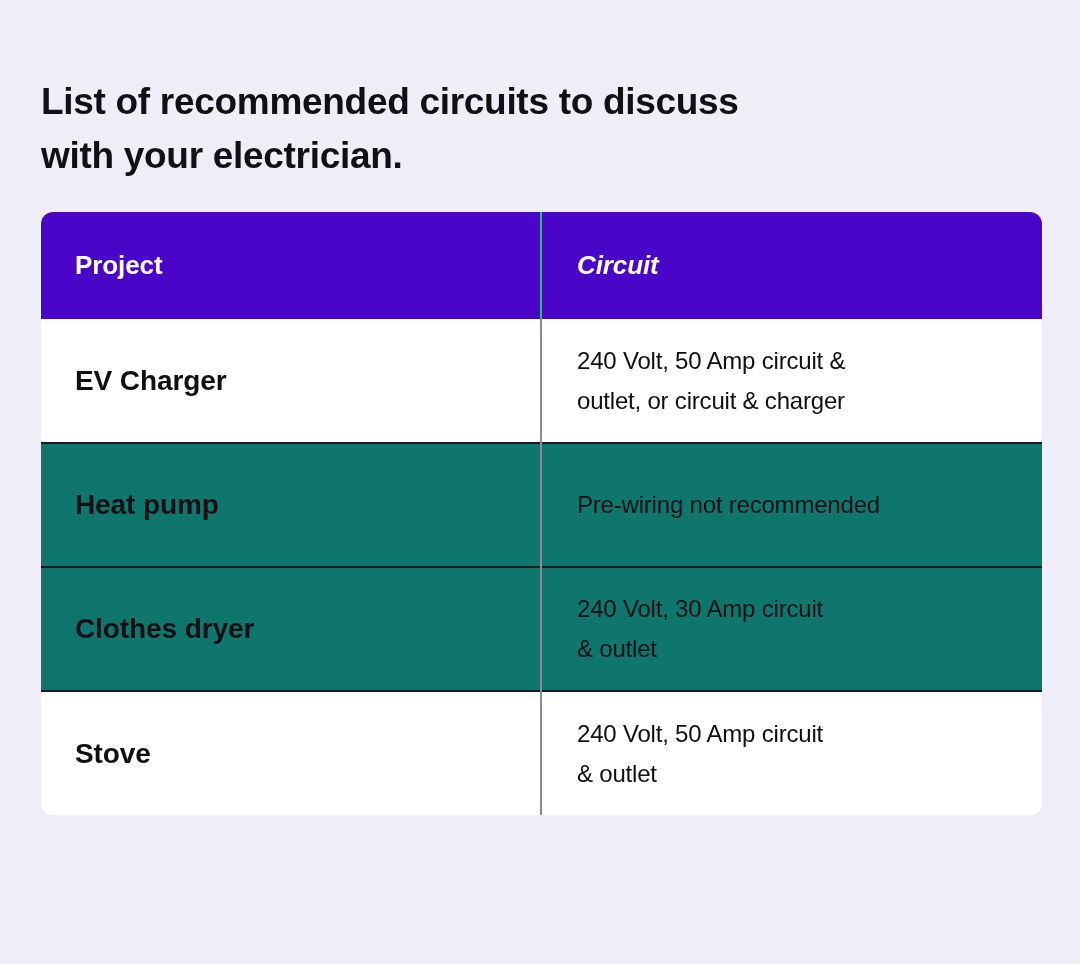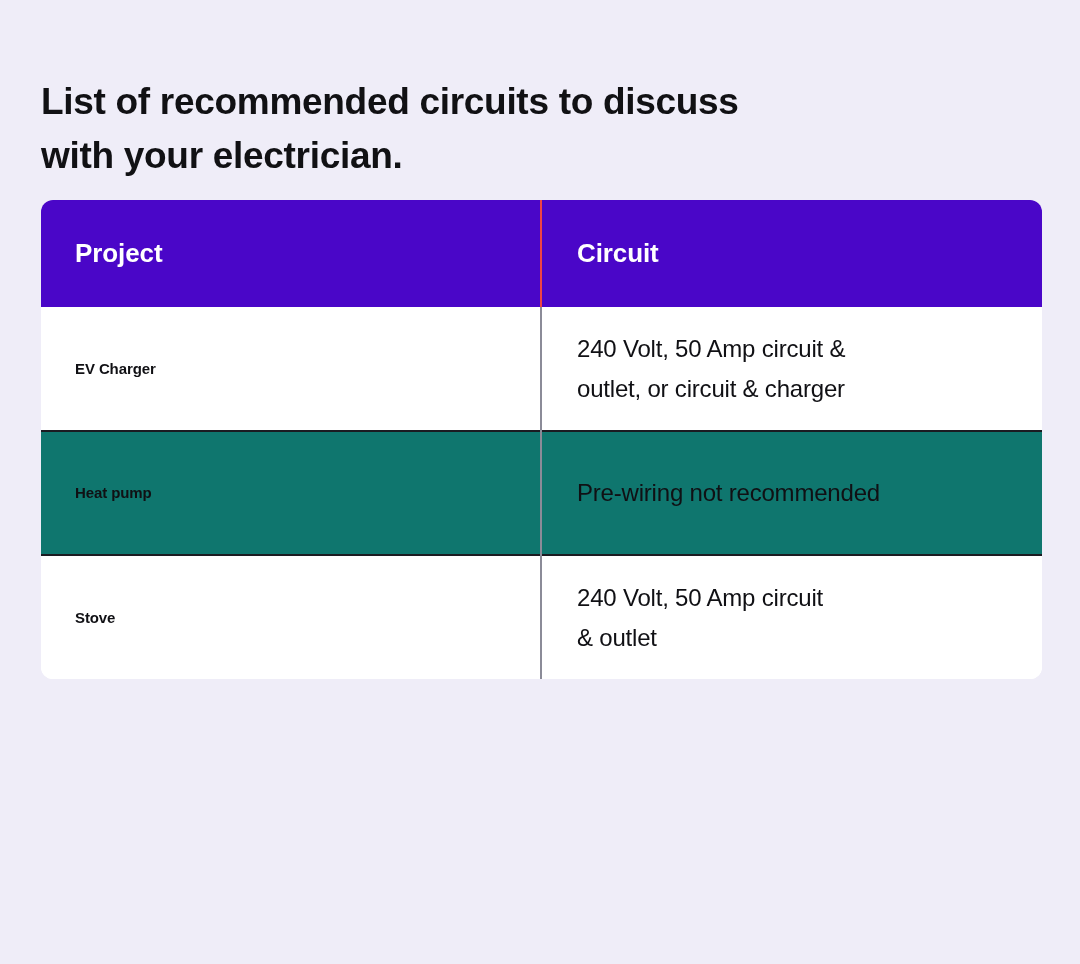--- a/index.html
+++ b/index.html
@@ -40,7 +40,7 @@
   .table-wrap {
     position: absolute;
     left: 41px;
-    top: 200px;
+    top: 212px;
     width: 1001px;
     border-radius: 12px;
     overflow: hidden;

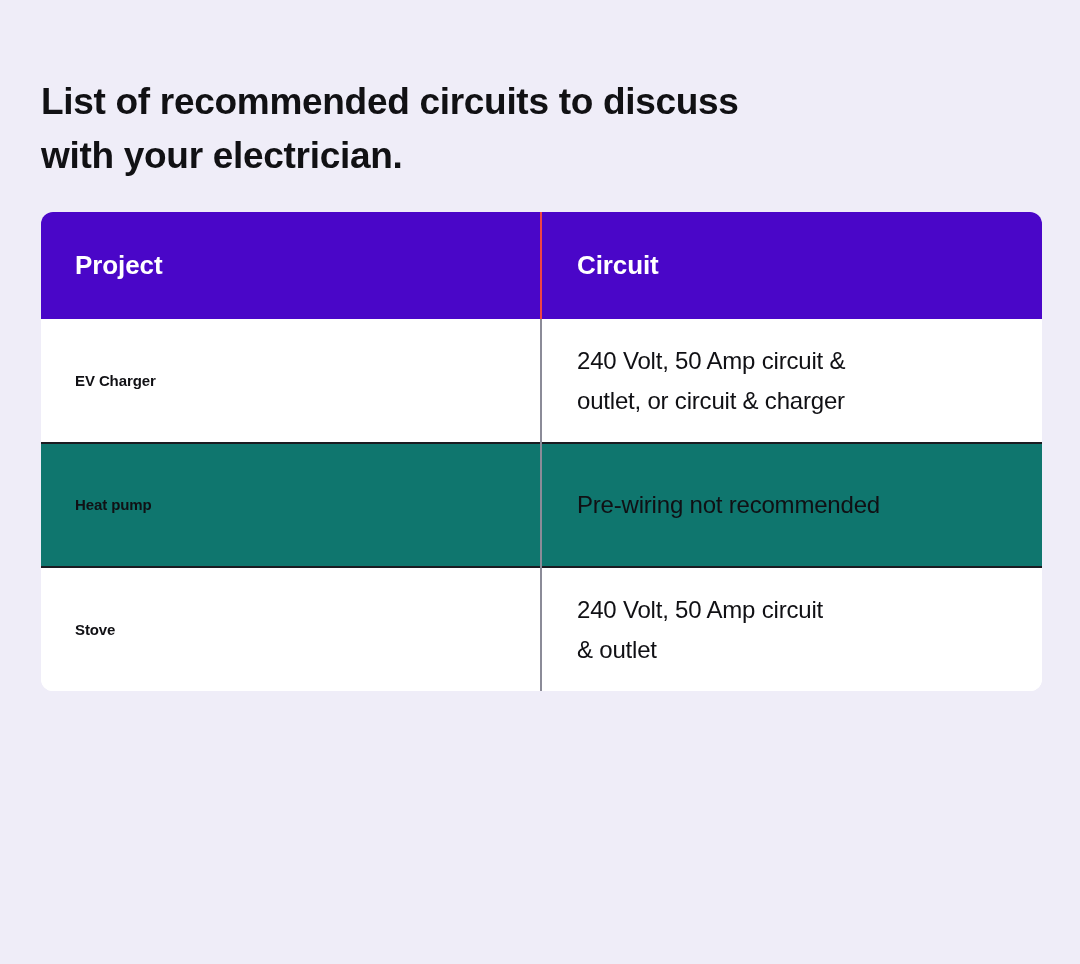--- a/index.html
+++ b/index.html
@@ -70,7 +70,8 @@
   }
   .table thead th.th-circuit {
     padding-left: 35px;
-    border-left: 2px solid #ef4444;
+    border-left: 2px solid #22c55e;
+    font-style: italic;
   }
 
   .table tbody td {

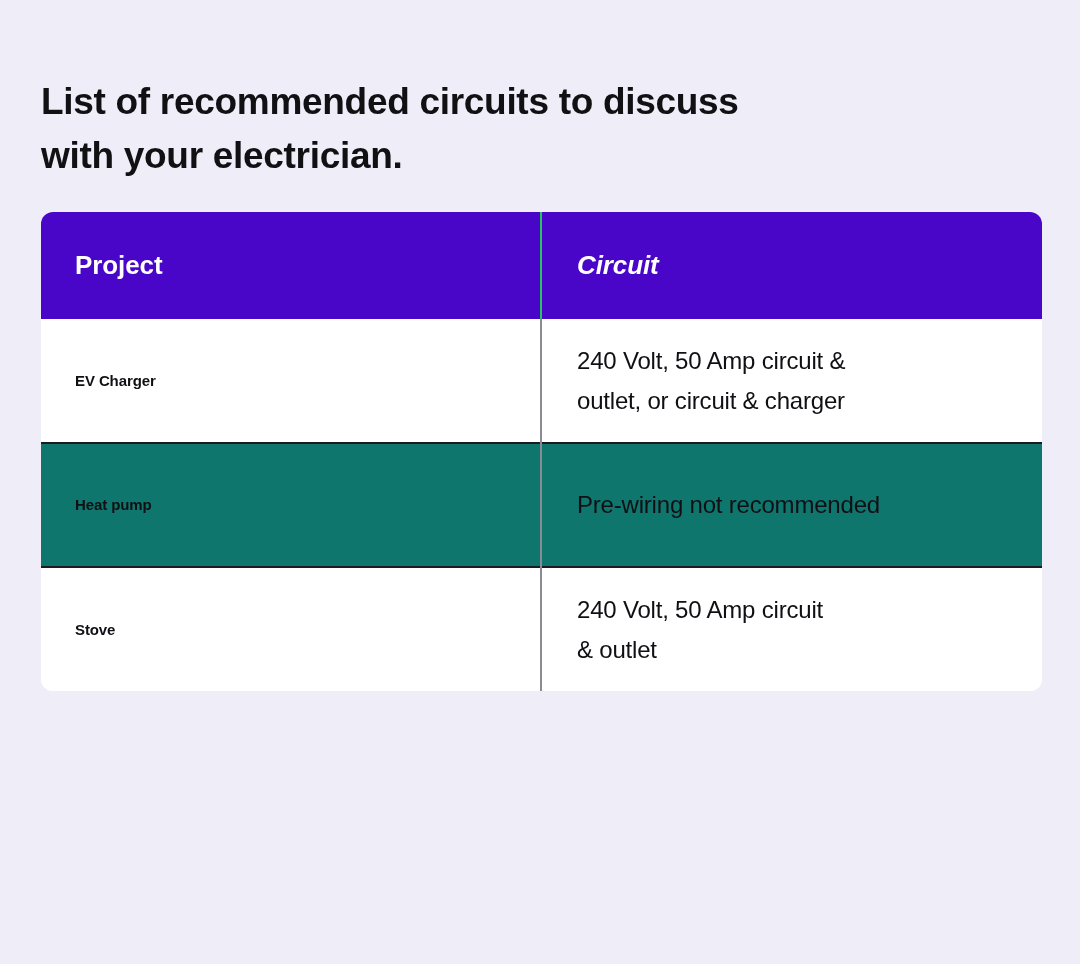--- a/index.html
+++ b/index.html
@@ -88,7 +88,7 @@
 
   .cell-project {
     padding-left: 34px;
-    font-size: 15px;
+    font-size: 28px;
     font-weight: bold;
     line-height: 30px;
     letter-spacing: -0.1px;

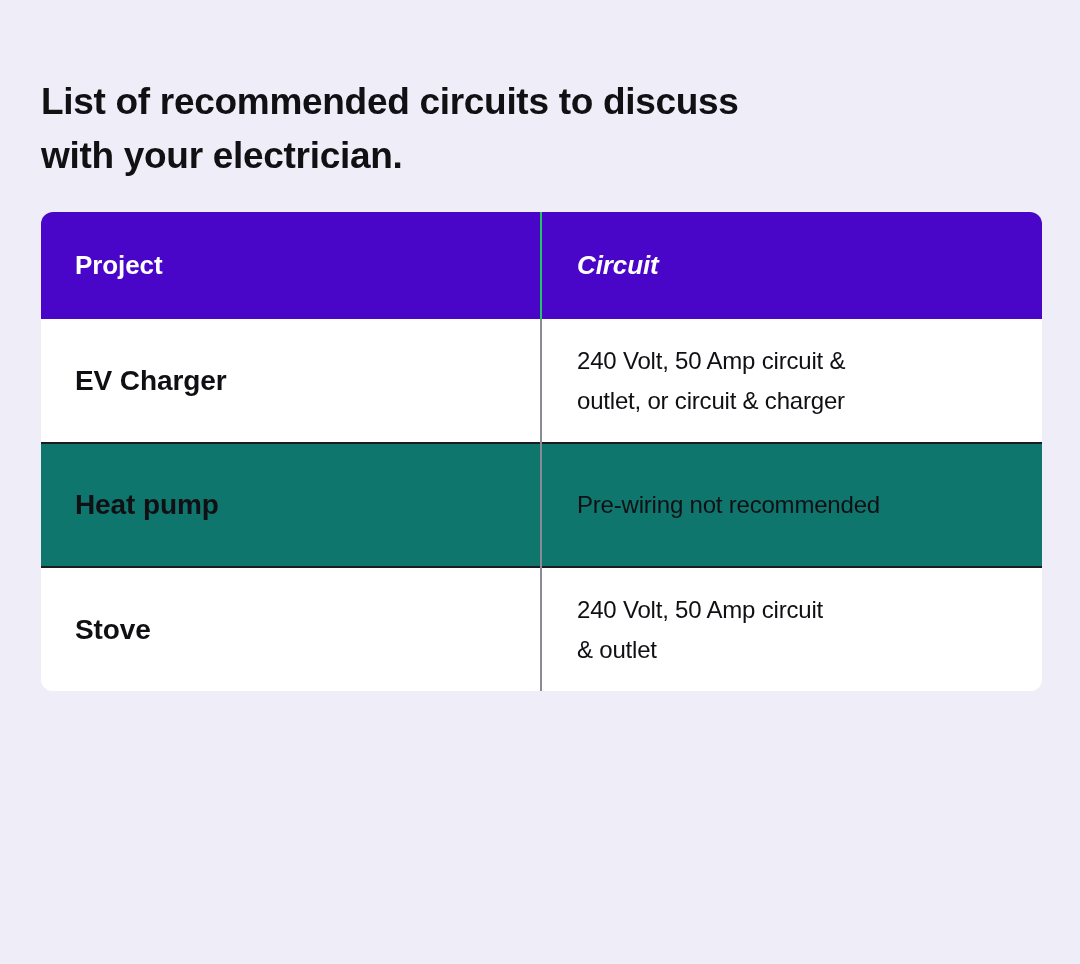--- a/index.html
+++ b/index.html
@@ -139,6 +139,11 @@
           <td class="cell-project">Heat pump</td>
           <td class="cell-circuit">Pre-wiring not recommended</td>
         </tr>
+        <tr class="row-even">
+          <td class="cell-project">Clothes dryer</td>
+          <td class="cell-circuit">240 Volt, 30 Amp circuit
+&amp; outlet</td>
+        </tr>
         <tr class="row-odd">
           <td class="cell-project">Stove</td>
           <td class="cell-circuit">240 Volt, 50 Amp circuit

